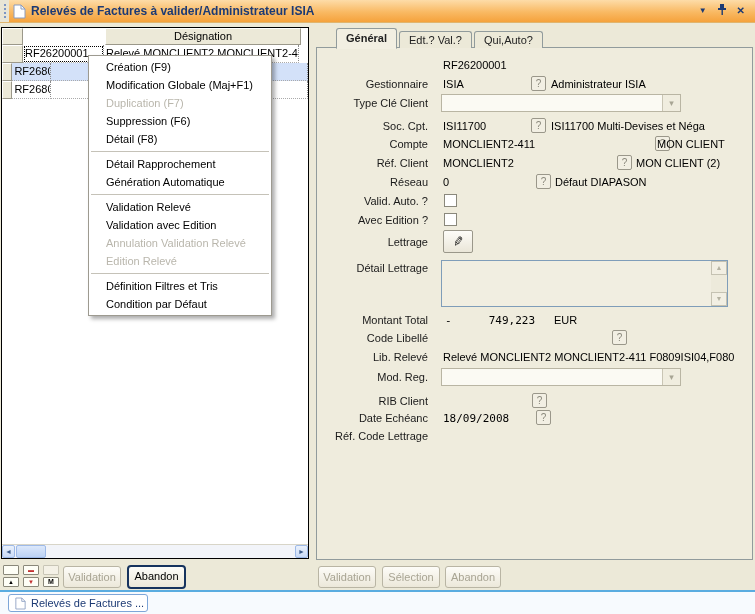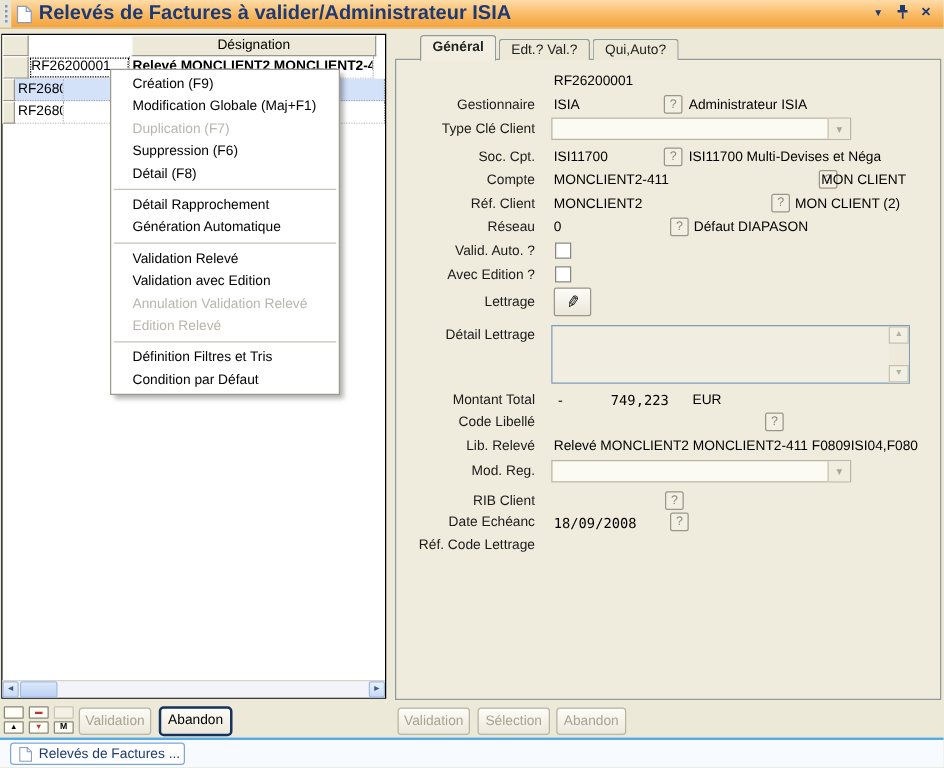--- a/index.html
+++ b/index.html
@@ -19,7 +19,7 @@
     align-items:center;justify-content:center;gap:2px;}
   .grip i{width:2px;height:2px;background:#7C96C4;display:block;}
   .title-doc-icon{margin:0 5px 0 4px;display:flex;}
-  .title-text{font-weight:bold;font-size:16px;color:#1C3A74;}
+  .title-text{font-weight:bold;font-size:12px;color:#1C3A74;}
   .win-controls{margin-left:auto;display:flex;align-items:center;gap:10px;padding-right:10px;color:#1C3A74;}
   .win-controls .wc{cursor:default;font-size:10px;font-weight:bold;line-height:1;}
   

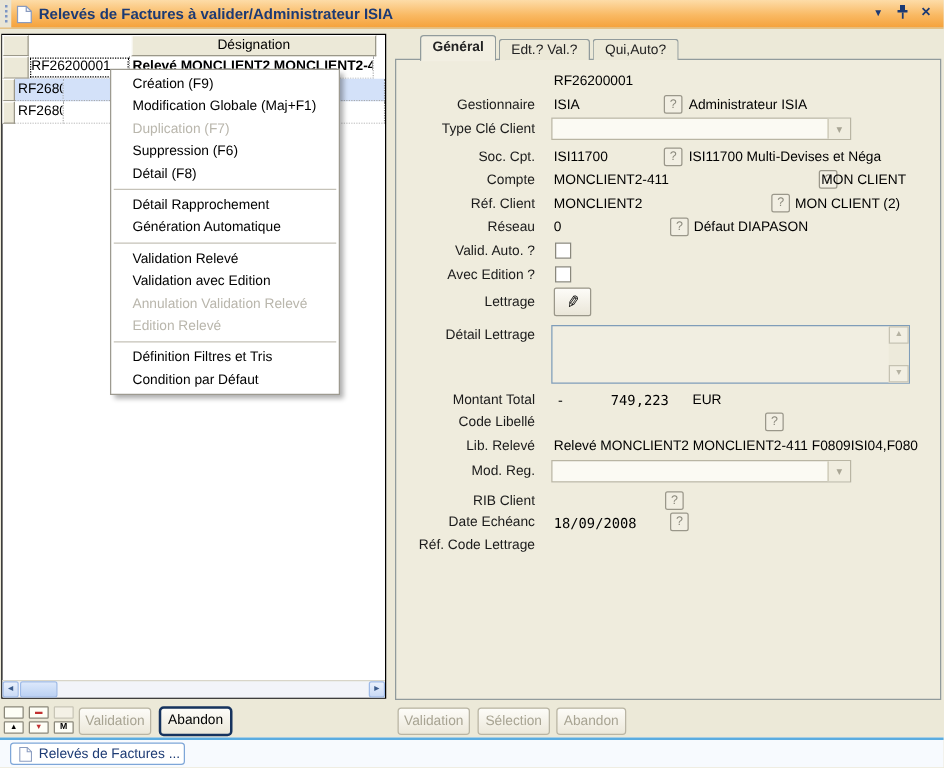--- a/index.html
+++ b/index.html
@@ -40,7 +40,7 @@
   .cell{line-height:17px;padding:0 2px;border-right:1px dotted #8a8a8a;border-bottom:1px dotted #aaa;
       white-space:nowrap;overflow:hidden;font-size:11px;}
   .cell.c1{width:76px;}
-  .cell.c2{width:190px;font-weight:bold;}
+  .cell.c2{width:190px;}
   .grid-row.selected .cell{background:#D3E1F9;}
   .cell.focused{outline:1px dotted #000;outline-offset:-2px;}
   .cell.tail{padding-left:170px;}

